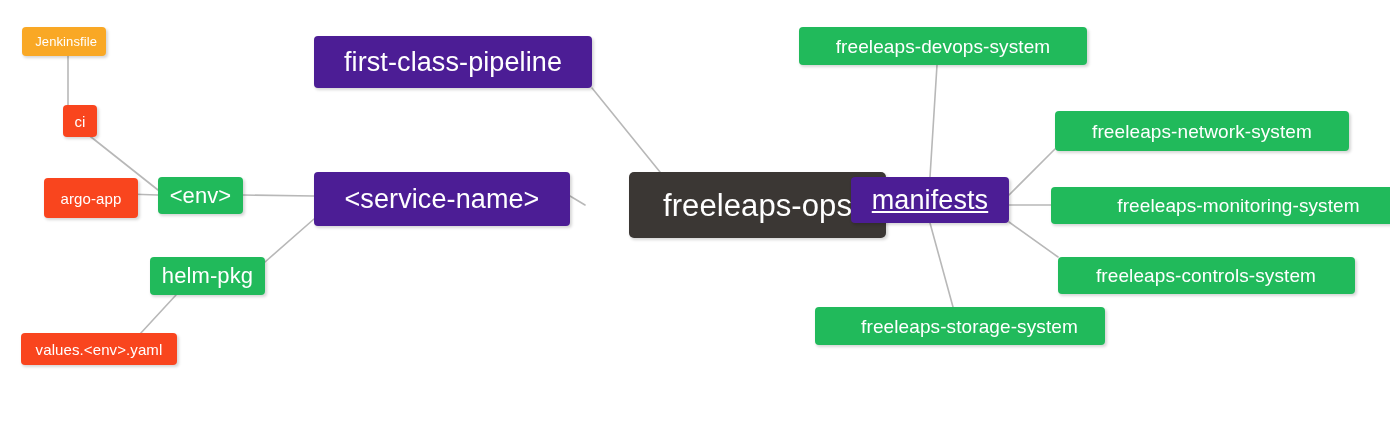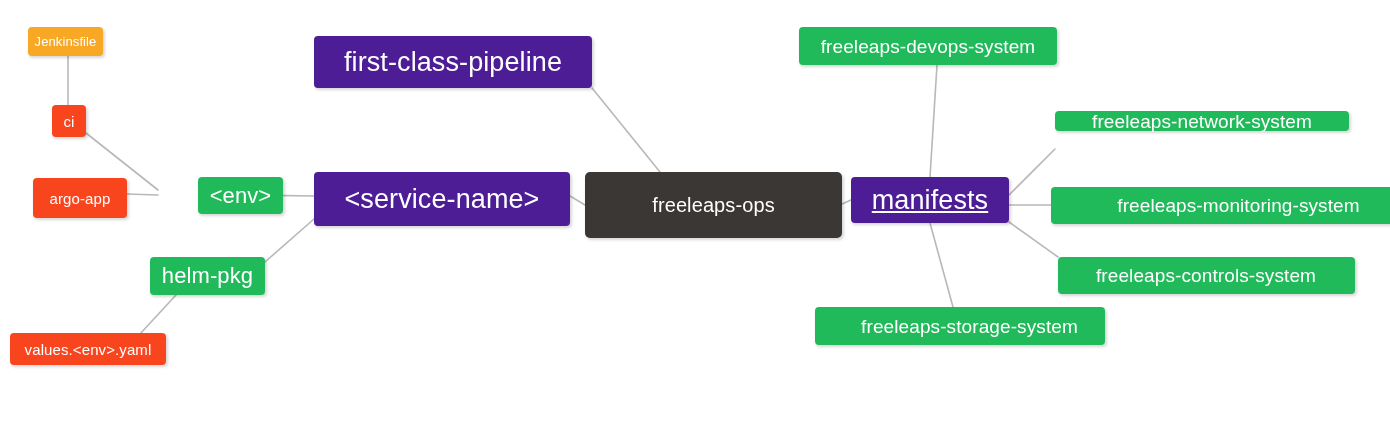--- a/index.html
+++ b/index.html
@@ -112,7 +112,7 @@
       <div class="node n-green t-sm" style="left: 815px; top: 307px; width: 290px; height: 38px; padding-left: 28px;">
         <span>freeleaps-storage-system</span>
       </div>
-      <div class="node n-orange t-xxs" style="left: 28px; top: 27px; width: 75px; height: 29px;">
+      <div class="node n-orange t-xxs" style="left: 22px; top: 27px; width: 84px; height: 29px; justify-content: flex-end;">
         <span>Jenkinsfile</span>
       </div>
       <div class="node n-red t-xs" style="left: 52px; top: 105px; width: 34px; height: 32px;">

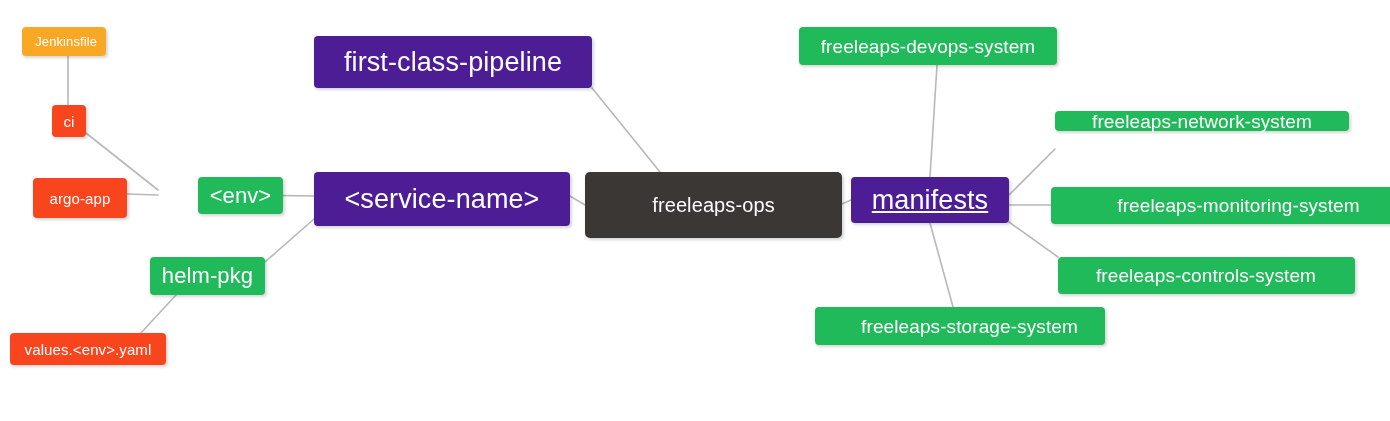--- a/index.html
+++ b/index.html
@@ -97,7 +97,7 @@
       <div class="node n-green t-md" style="left: 150px; top: 257px; width: 115px; height: 38px; justify-content: center;">
         <span>helm-pkg</span>
       </div>
-      <div class="node n-green t-sm" style="left: 799px; top: 27px; width: 258px; height: 38px;">
+      <div class="node n-green t-sm" style="left: 799px; top: 27px; width: 288px; height: 38px;">
         <span>freeleaps-devops-system</span>
       </div>
       <div class="node n-green t-sm" style="left: 1055px; top: 111px; width: 294px; height: 20px;">

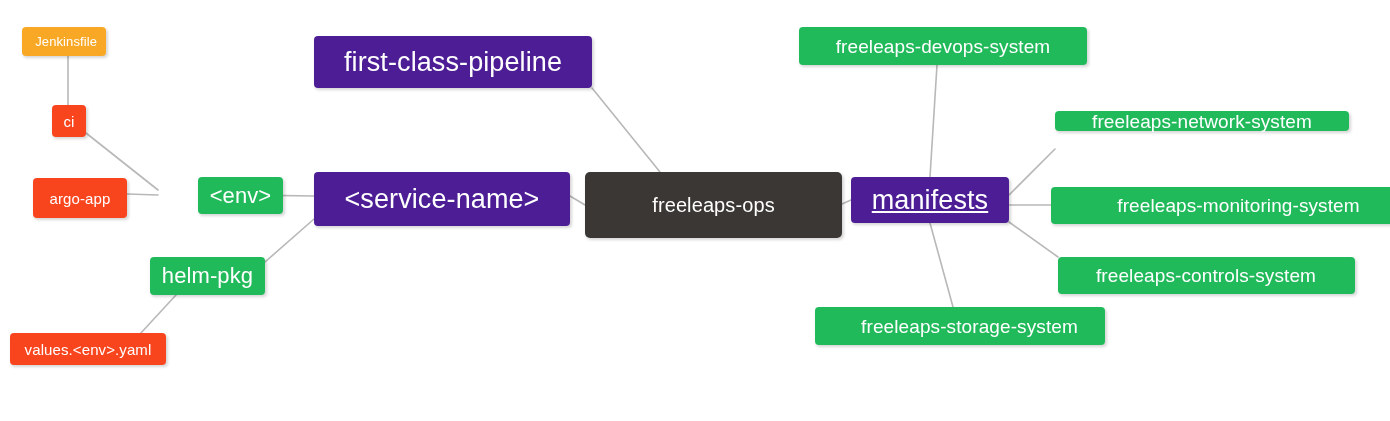--- a/index.html
+++ b/index.html
@@ -53,7 +53,7 @@
   .t-lg{ font-size:27px; }
   .t-md{ font-size:22px; }
   .t-sm{ font-size:19px; }
-  .t-xs{ font-size:15px; }
+  .t-xs{ font-size:15px;margin-left:11px; }
   .t-xxs{ font-size:13px; }
 </style>
 </head>

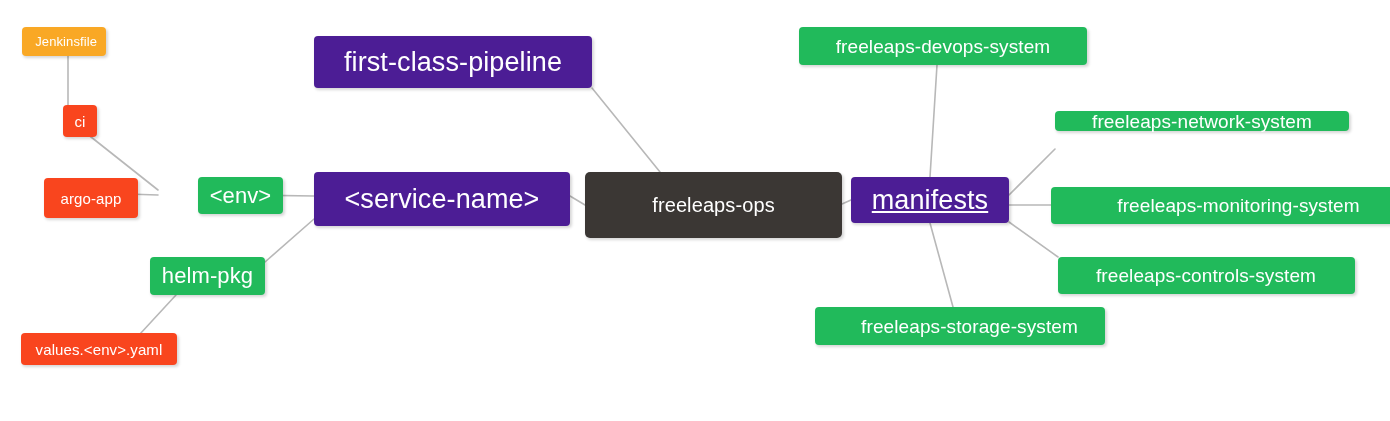--- a/index.html
+++ b/index.html
@@ -100,7 +100,7 @@
       <div class="node n-green t-sm" style="left: 799px; top: 27px; width: 288px; height: 38px;">
         <span>freeleaps-devops-system</span>
       </div>
-      <div class="node n-green t-sm" style="left: 1055px; top: 111px; width: 294px; height: 20px;">
+      <div class="node n-green t-sm" style="left: 1055px; top: 111px; width: 294px; height: 40px;">
         <span>freeleaps-network-system</span>
       </div>
       <div class="node n-green t-sm" style="left: 1051px; top: 187px; width: 375px; height: 37px;">

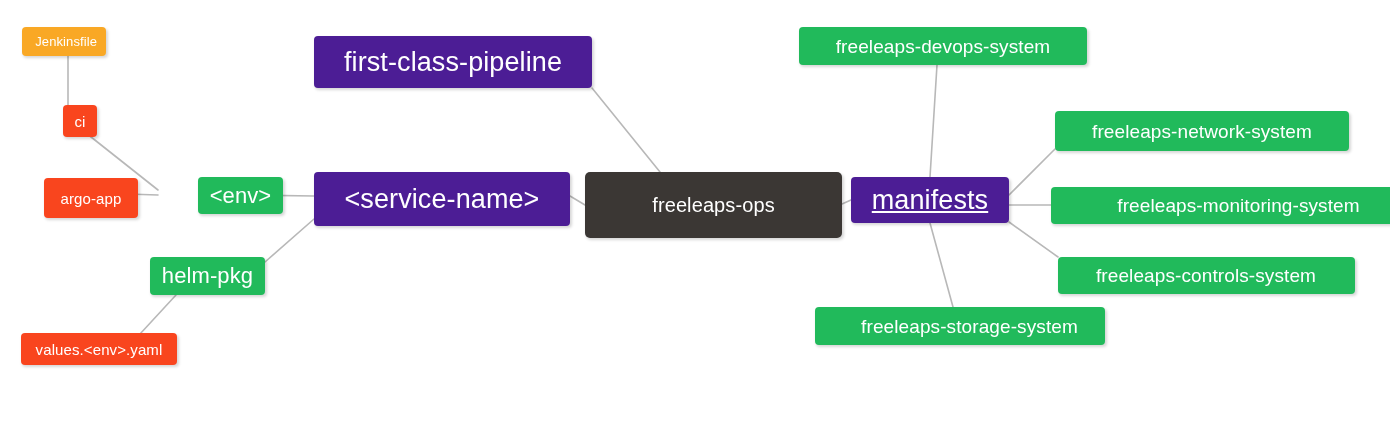--- a/index.html
+++ b/index.html
@@ -91,7 +91,7 @@
       <div class="node n-blue t-lg" style="left: 851px; top: 177px; width: 158px; height: 46px; text-decoration: underline;">
         <span>manifests</span>
       </div>
-      <div class="node n-green t-md" style="left: 158px; top: 177px; width: 85px; height: 37px; margin-left: 40px;">
+      <div class="node n-green t-md" style="left: 158px; top: 177px; width: 85px; height: 37px;">
         <span>&lt;env&gt;</span>
       </div>
       <div class="node n-green t-md" style="left: 150px; top: 257px; width: 115px; height: 38px; justify-content: center;">

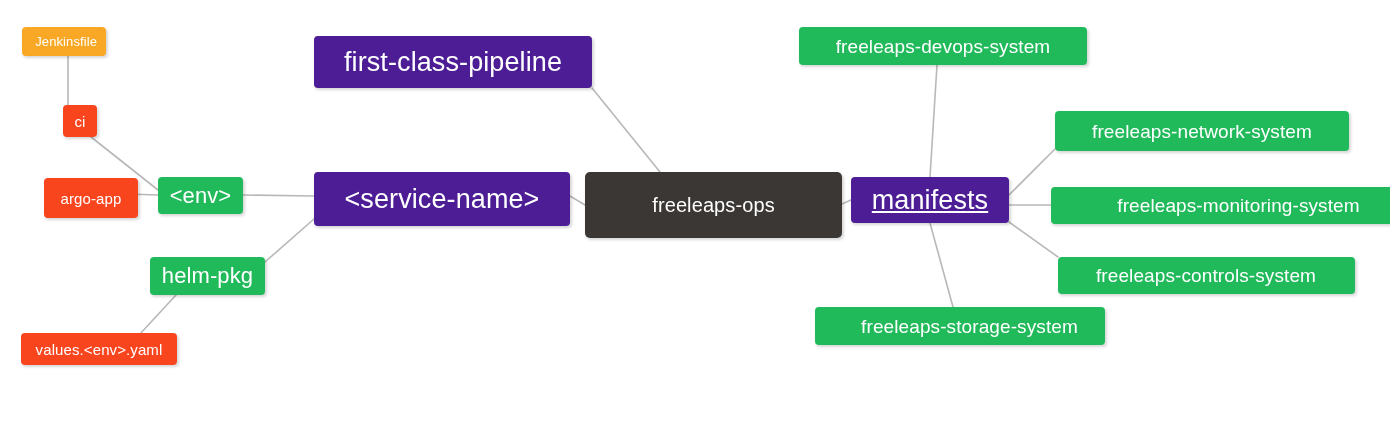--- a/index.html
+++ b/index.html
@@ -49,7 +49,7 @@
   .n-orange{ background:#f9a825; }
 
   
-  .t-xl{ font-size:20px; }
+  .t-xl{ font-size:31px;margin-left:44px; }
   .t-lg{ font-size:27px; }
   .t-md{ font-size:22px; }
   .t-sm{ font-size:19px; }

